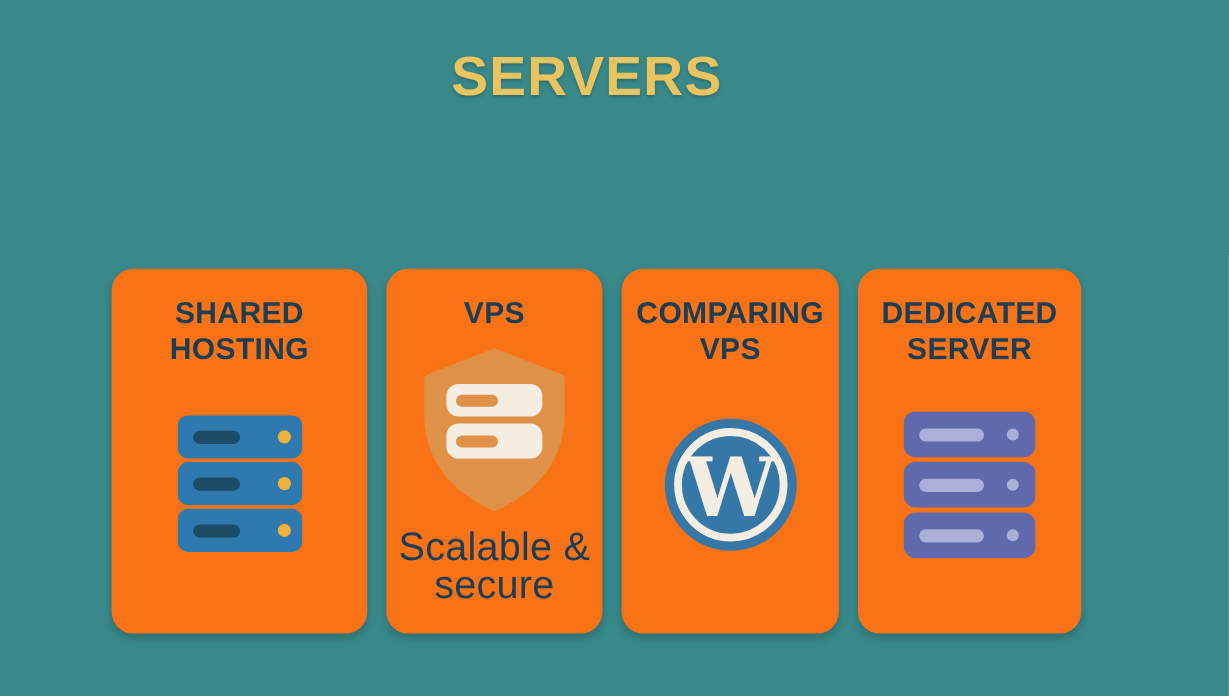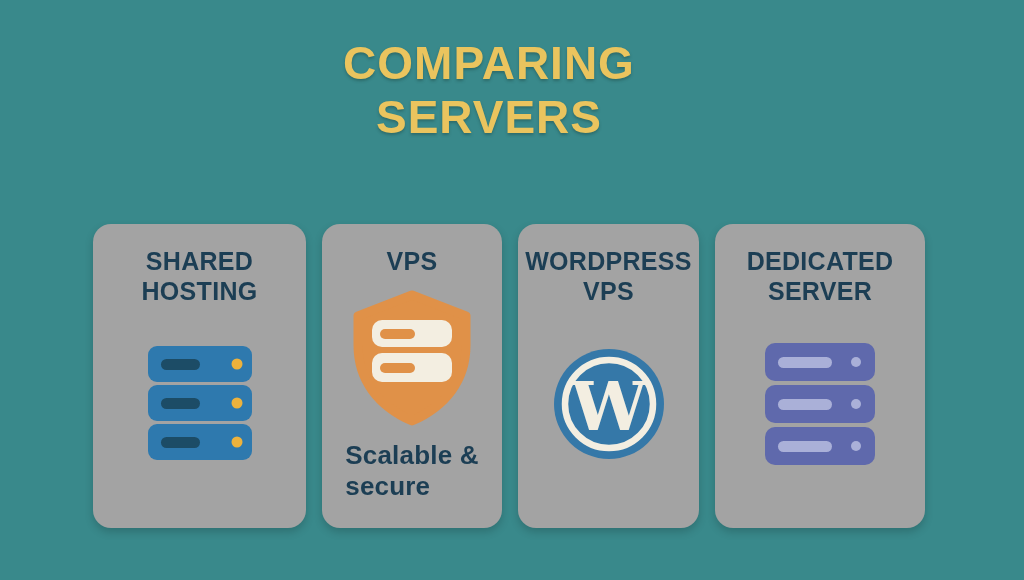--- a/index.html
+++ b/index.html
@@ -93,7 +93,6 @@
 <div class="canvas">
 
   <div class="title-block">
-    <div class="title-line">COMPARING</div>
     <div class="title-line">SERVERS</div>
   </div>
 

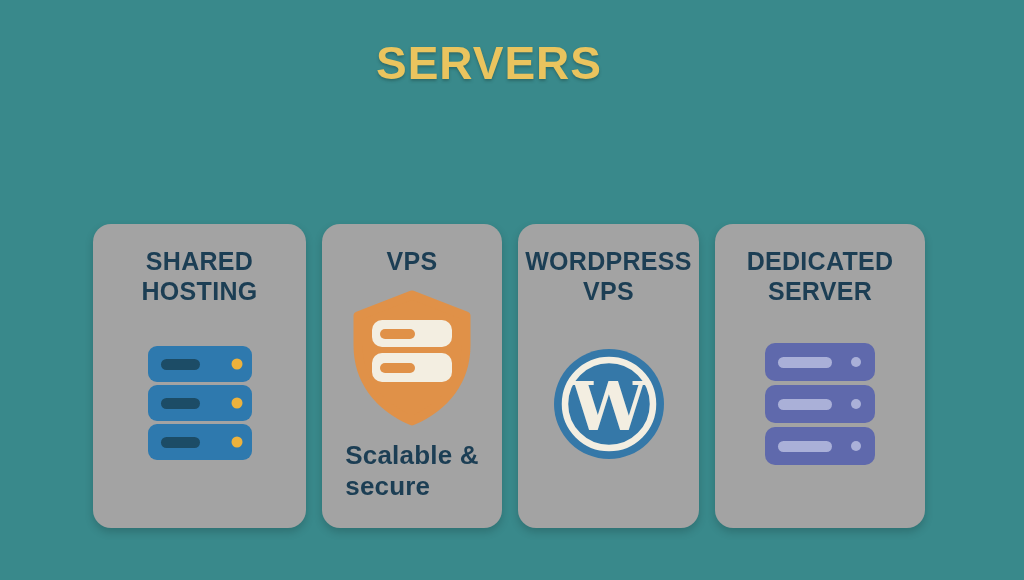--- a/index.html
+++ b/index.html
@@ -44,7 +44,7 @@
     align-items: stretch;
   }
   .card {
-    background: #a3a3a3;
+    background: #f97316;
     border-radius: 18px;
     box-shadow: 0 4px 8px rgba(0, 0, 0, 0.18);
     display: flex;

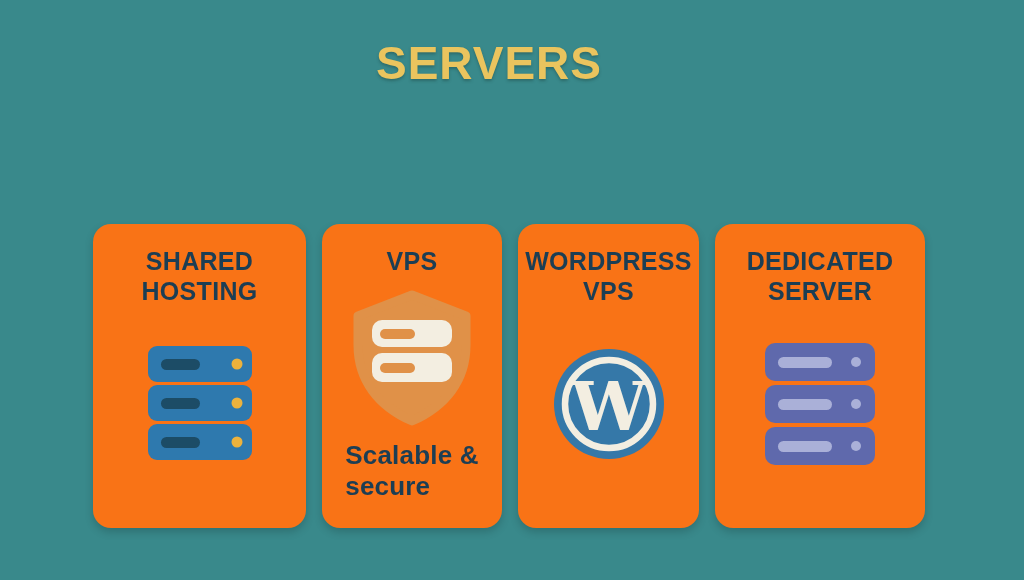--- a/index.html
+++ b/index.html
@@ -132,7 +132,7 @@
     </div>
 
     <div class="card card-3">
-      <div class="card-title">WORDPRESS
+      <div class="card-title">COMPARING
 VPS</div>
       <div class="card-icon">
         <svg width="114" height="114" viewBox="0 0 114 114">

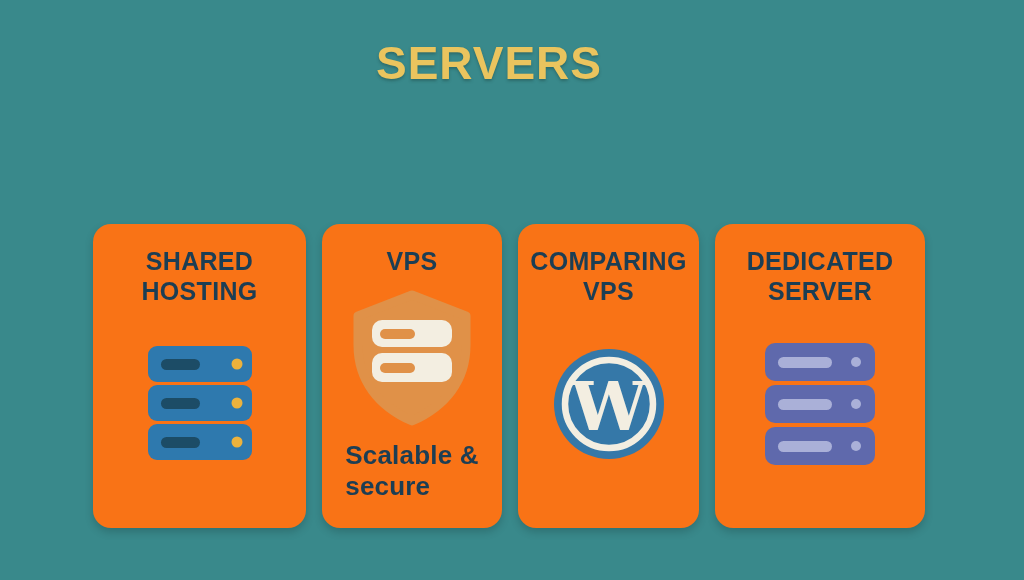--- a/index.html
+++ b/index.html
@@ -55,7 +55,7 @@
   .card-1 { width: 213px; }
   .card-2 { width: 180px; }
   .card-3 { width: 181px; }
-  .card-4 { width: 210px; }
+  .card-4 { width: 186px; }
 
   .card-title {
     color: #1C3E54;

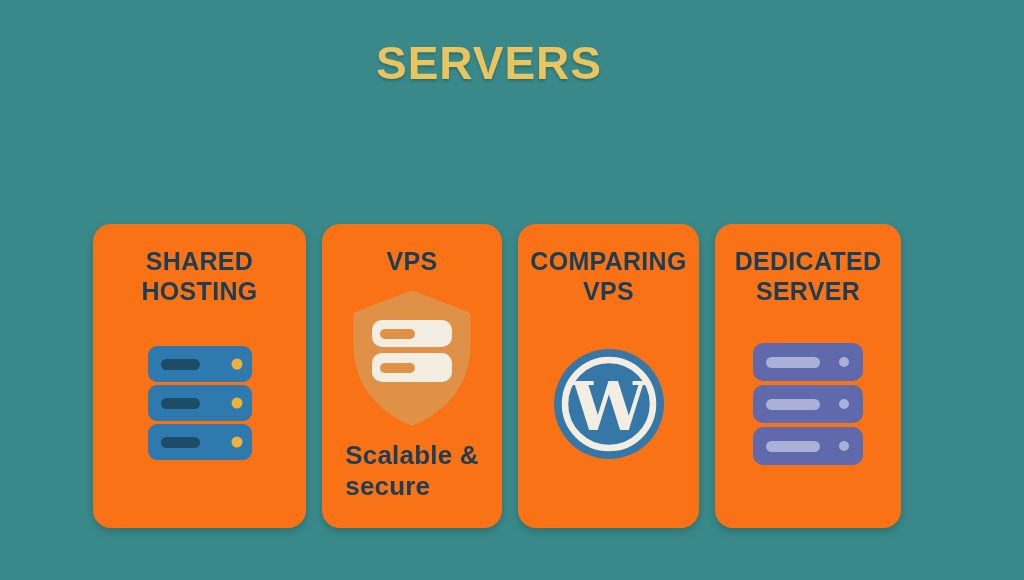--- a/index.html
+++ b/index.html
@@ -74,9 +74,10 @@
   }
   .card-caption {
     color: #1C3E54;
-    font-weight: bold;
-    font-size: 26px;
+    font-weight: normal;
+    font-size: 33px;
     line-height: 31px;
+    text-align: center;
     white-space: pre-line;
     letter-spacing: 0.2px;
   }

